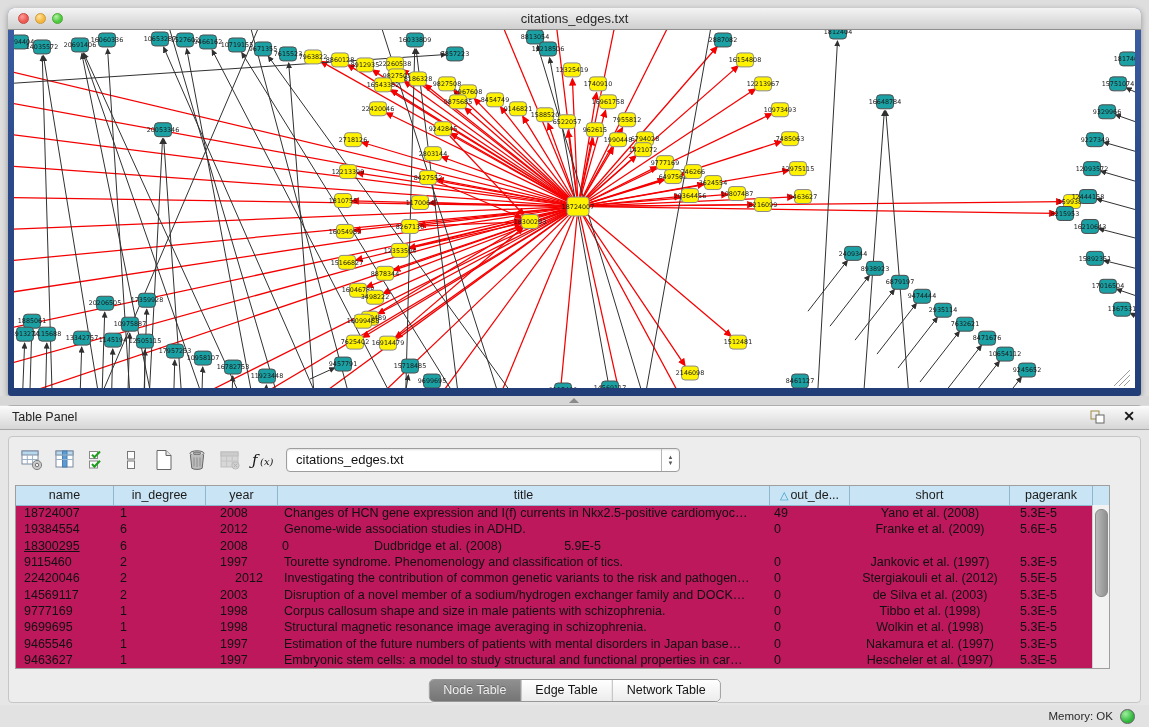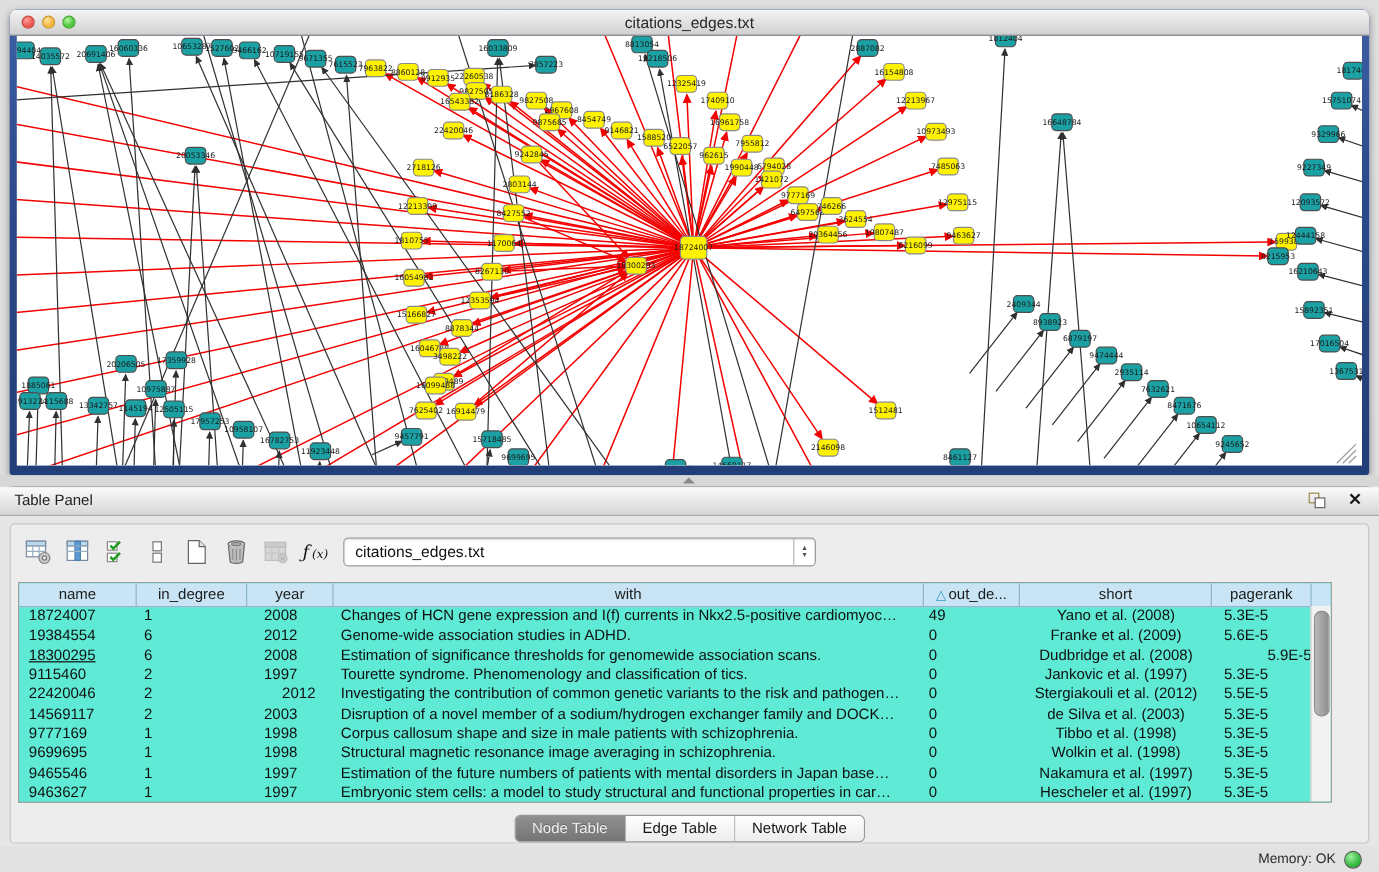--- a/index.html
+++ b/index.html
@@ -78,7 +78,7 @@
   
   .tbl{
     position:absolute;left:6px;top:48px;width:1095px;height:184px;
-    background:#5eead4;border:1px solid #9e9e9e;box-sizing:border-box;overflow:hidden;
+    background:#be185d;border:1px solid #9e9e9e;box-sizing:border-box;overflow:hidden;
   }
   .thead{display:flex;height:19px;background:#c9e4f4;border-bottom:1px solid #8fb6cc;}
   .th{

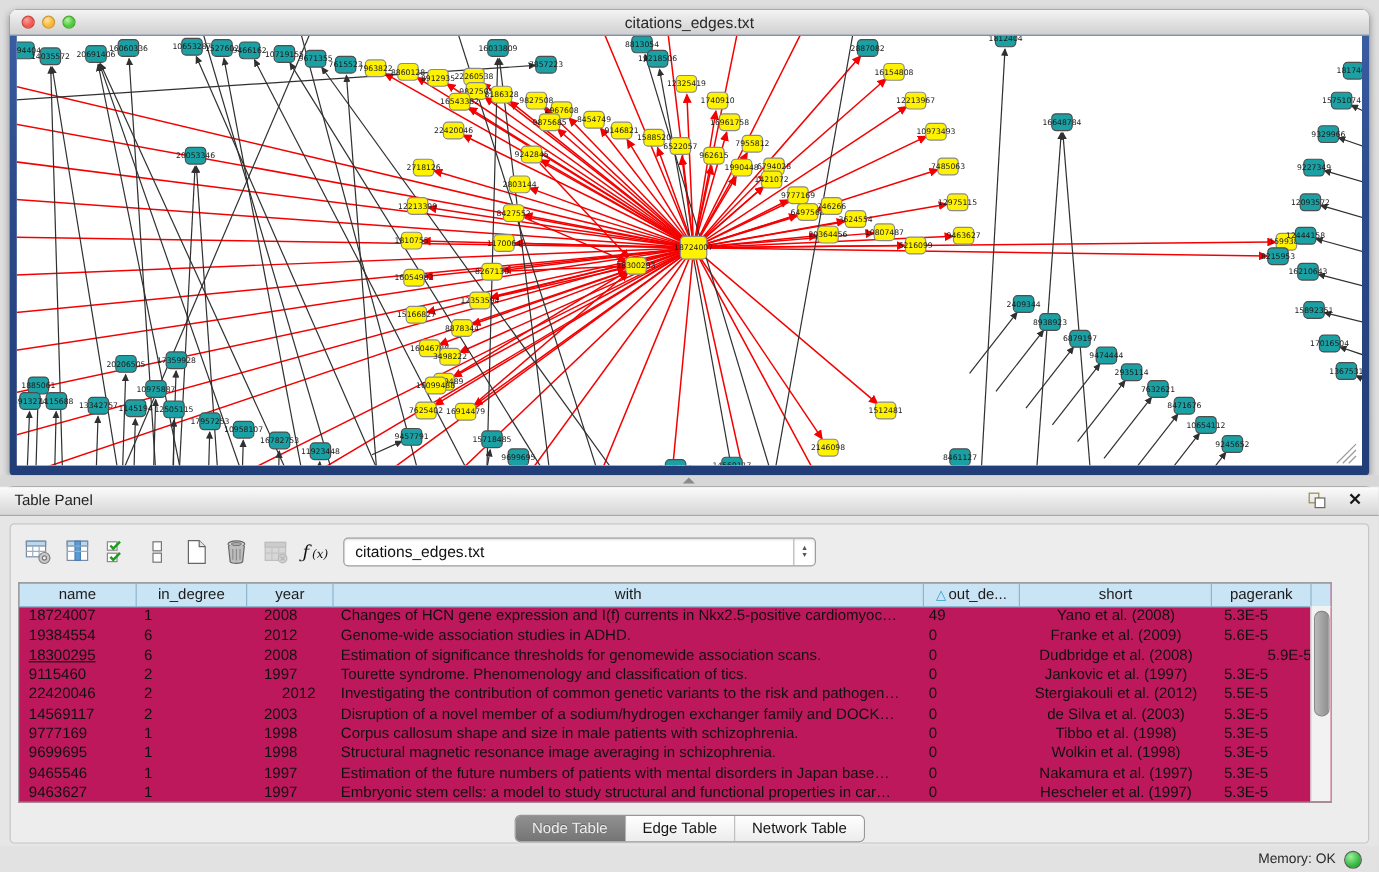--- a/index.html
+++ b/index.html
@@ -862,7 +862,7 @@
           <div class="th" style="width: 98px;">name</div>
           <div class="th" style="width: 92px;">in_degree</div>
           <div class="th" style="width: 72px;">year</div>
-          <div class="th" style="width: 492px;">with</div>
+          <div class="th" style="width: 492px;">title</div>
           <div class="th" style="width: 80px;"><span class="sort-tri">△</span>out_de...</div>
           <div class="th" style="width: 160px;">short</div>
           <div class="th" style="width: 83px;">pagerank</div>

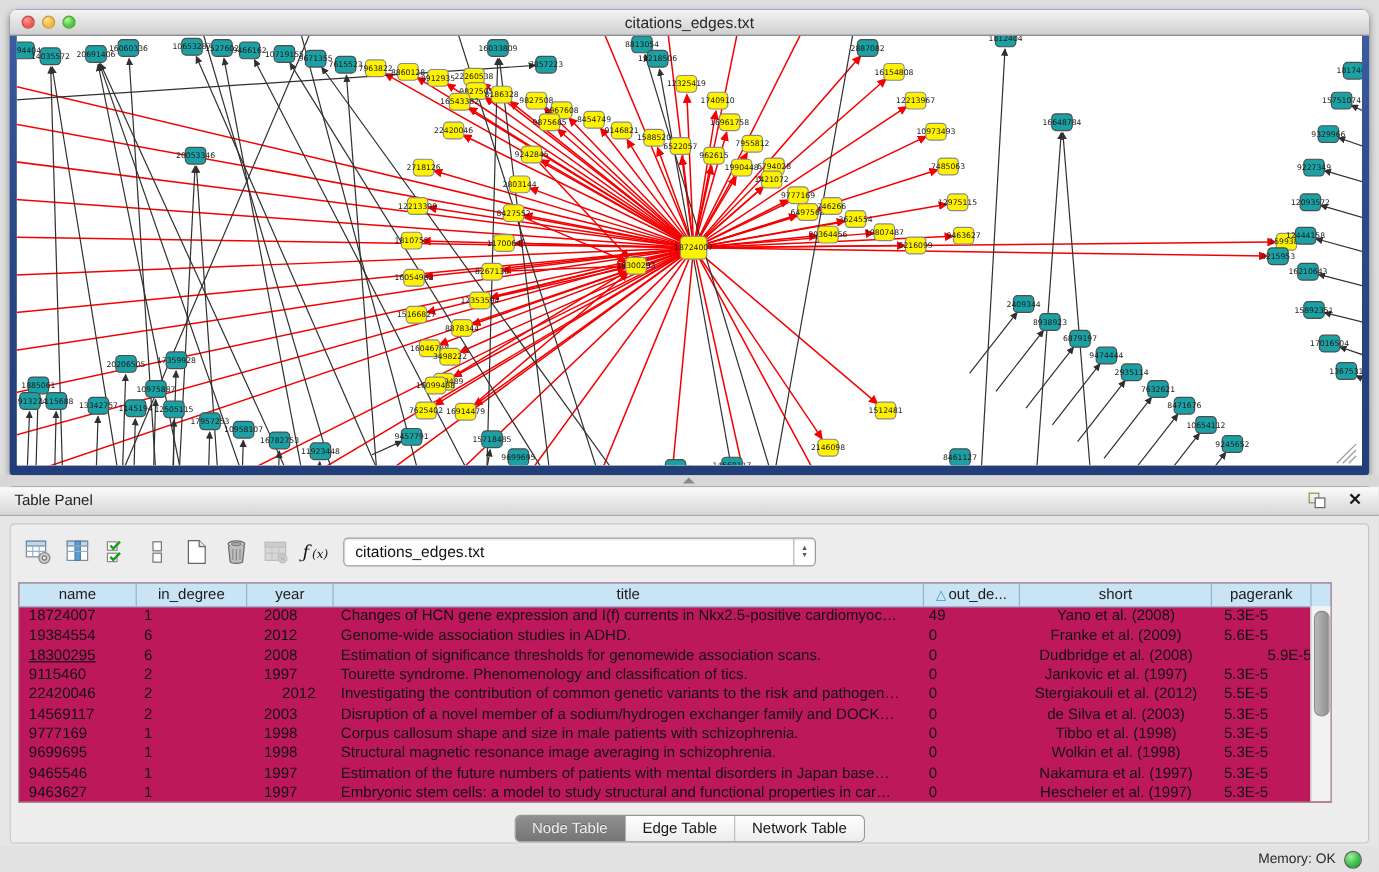--- a/index.html
+++ b/index.html
@@ -890,7 +890,6 @@
             <div class="td" style="width: 98px; text-align: left; padding-left: 8px; text-decoration: underline;">18300295</div>
             <div class="td" style="width: 92px; text-align: left; padding-left: 6px;">6</div>
             <div class="td" style="width: 72px; text-align: left; padding-left: 14px;">2008</div>
-            <div class="td" style="width: 492px; text-align: left; padding-left: 6px;">Estimation of significance thresholds for genomewide association scans.</div>
             <div class="td" style="width: 80px; text-align: left; padding-left: 4px;">0</div>
             <div class="td" style="width: 160px; text-align: center;">Dudbridge et al. (2008)</div>
             <div class="td" style="width: 83px; text-align: right; padding-left: 10px;">5.9E-5</div>

